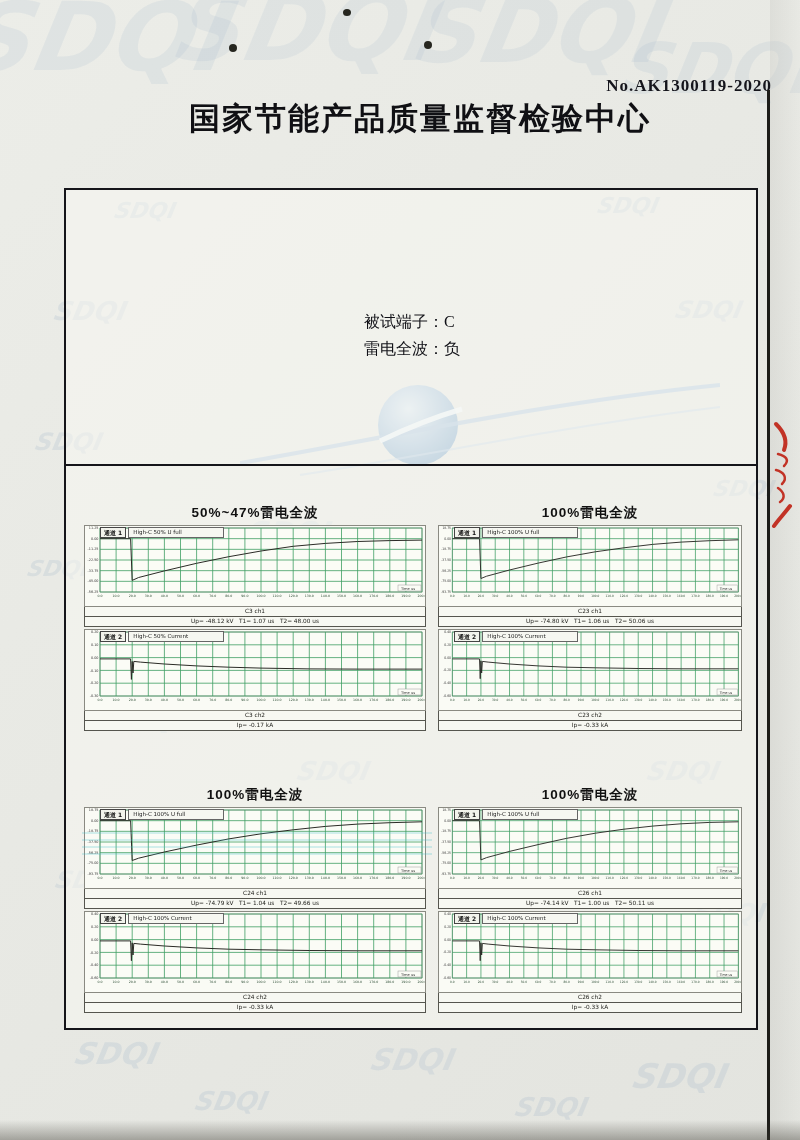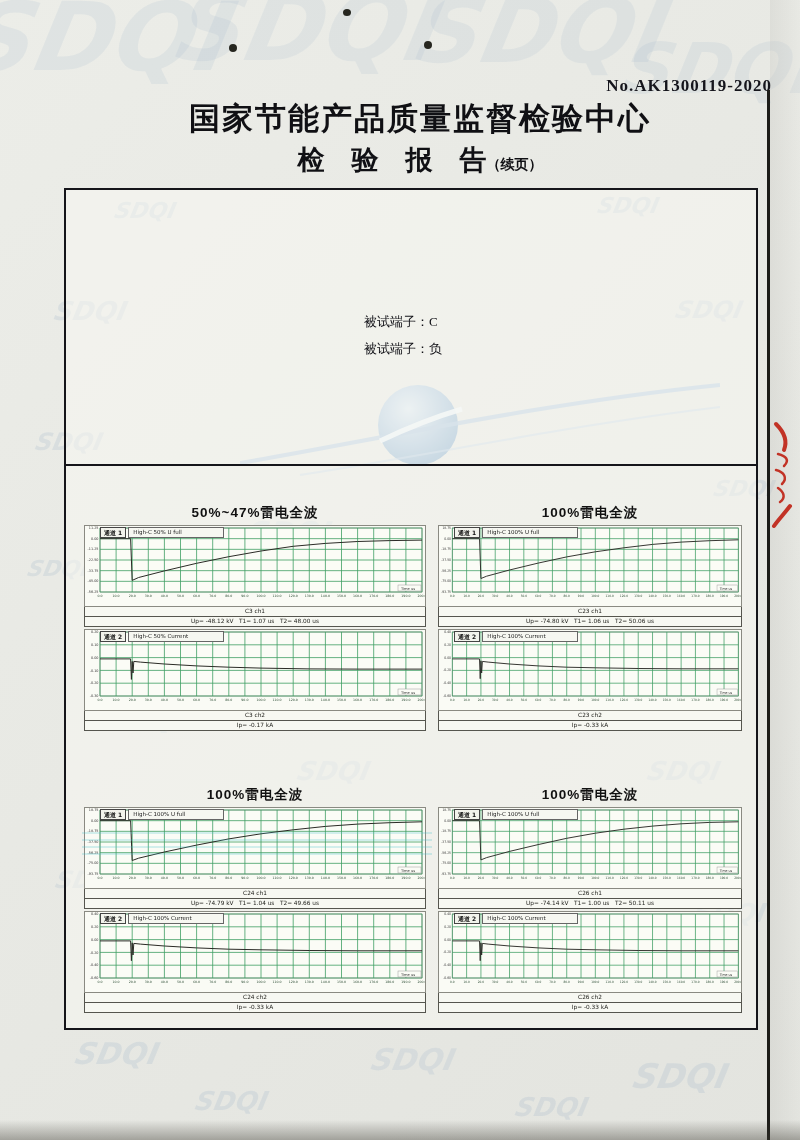--- a/index.html
+++ b/index.html
@@ -107,9 +107,6 @@
 
   <div class="report-no">No.AK1300119-2020</div>
   <div class="title">国家节能产品质量监督检验中心</div>
-  <div class="subtitle">
-    <span>检　验　报　告</span><span class="suffix">（续页）</span>
-  </div>
 
   <div class="main-box">
     <div class="info-lines">

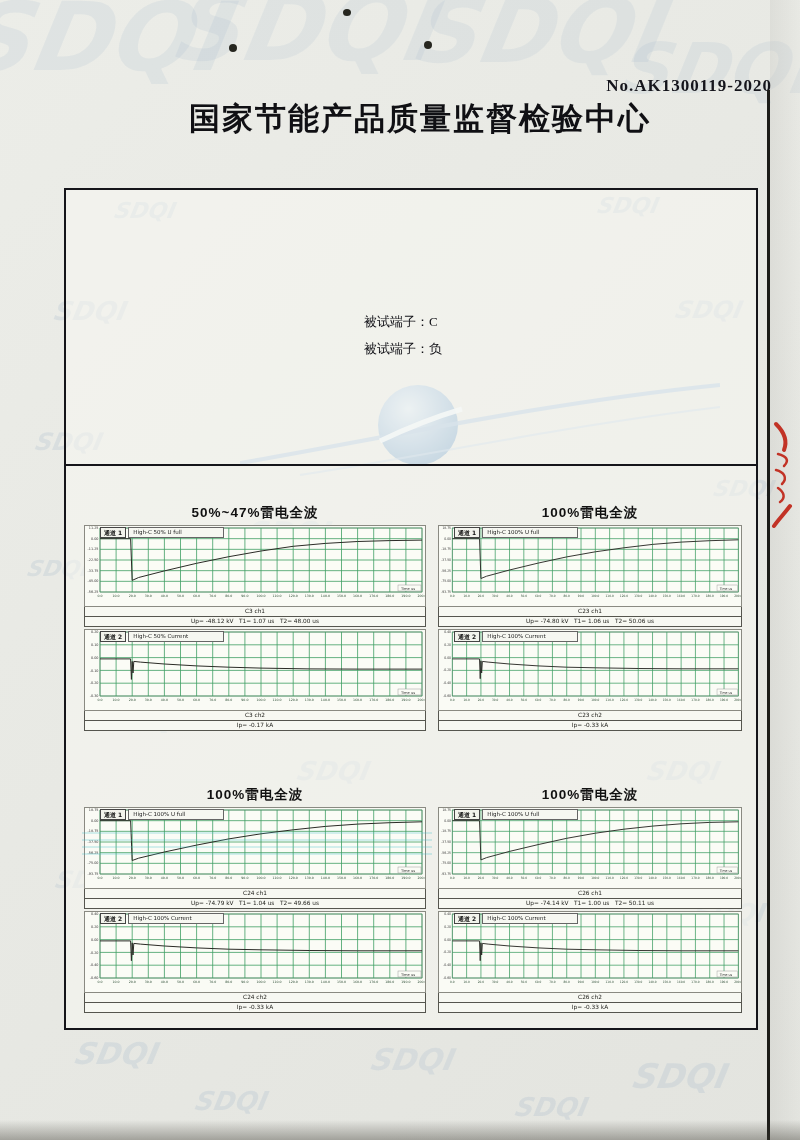--- a/index.html
+++ b/index.html
@@ -36,7 +36,7 @@
   .main-box{position:absolute;left:64px;top:188px;width:690px;height:838px;border:2px solid #15151a;
       background:rgba(248,248,243,.55);z-index:1;}
   .divider{position:absolute;left:0;right:0;top:274px;border-top:2px solid #15151a;}
-  .info-lines{position:absolute;left:298px;top:118px;font-size:13px;color:#101016;line-height:27px;z-index:2;}
+  .info-lines{position:absolute;left:298px;top:118px;font-size:16px;color:#101016;line-height:27px;z-index:2;}
 
   
   .chart-group{position:absolute;z-index:2;}

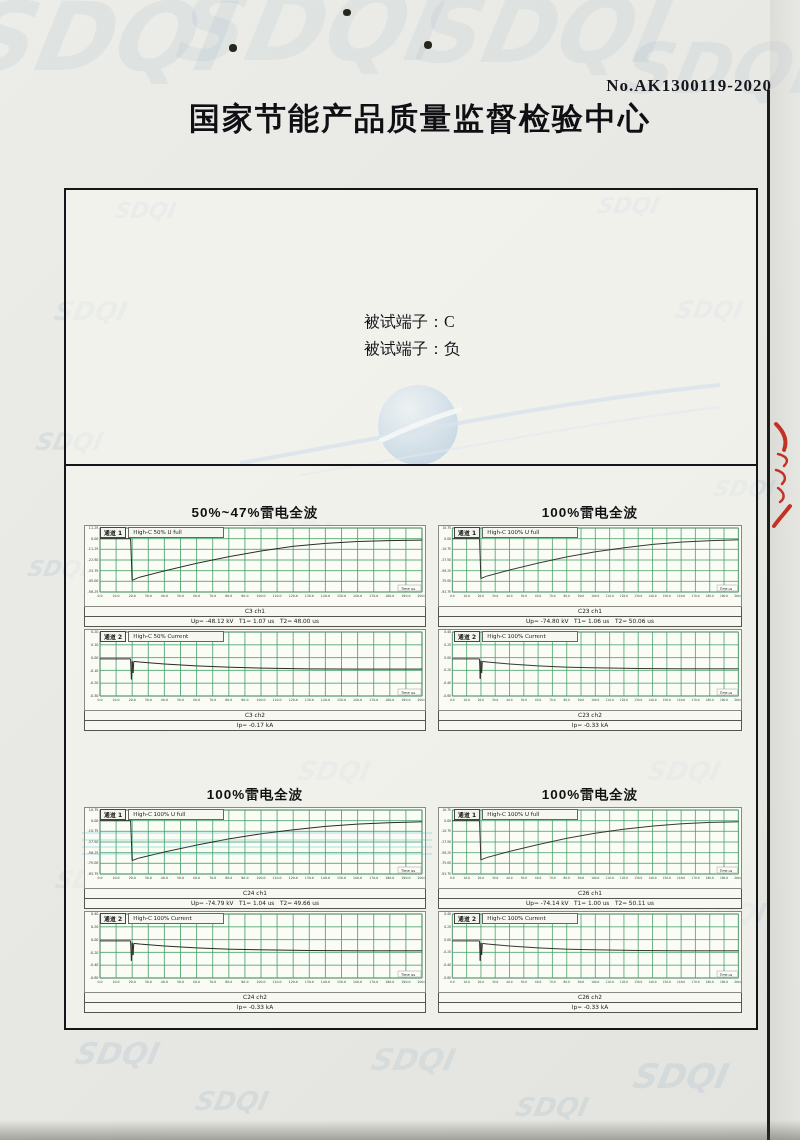--- a/index.html
+++ b/index.html
@@ -111,7 +111,7 @@
   <div class="main-box">
     <div class="info-lines">
       <div>被试端子：C</div>
-      <div>被试端子：负</div>
+      <div>雷电全波：负</div>
     </div>
     <div class="divider"></div>
   </div>

